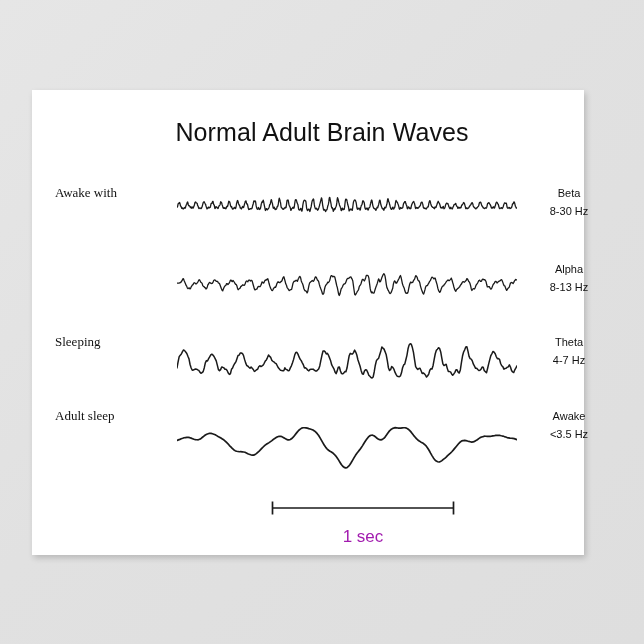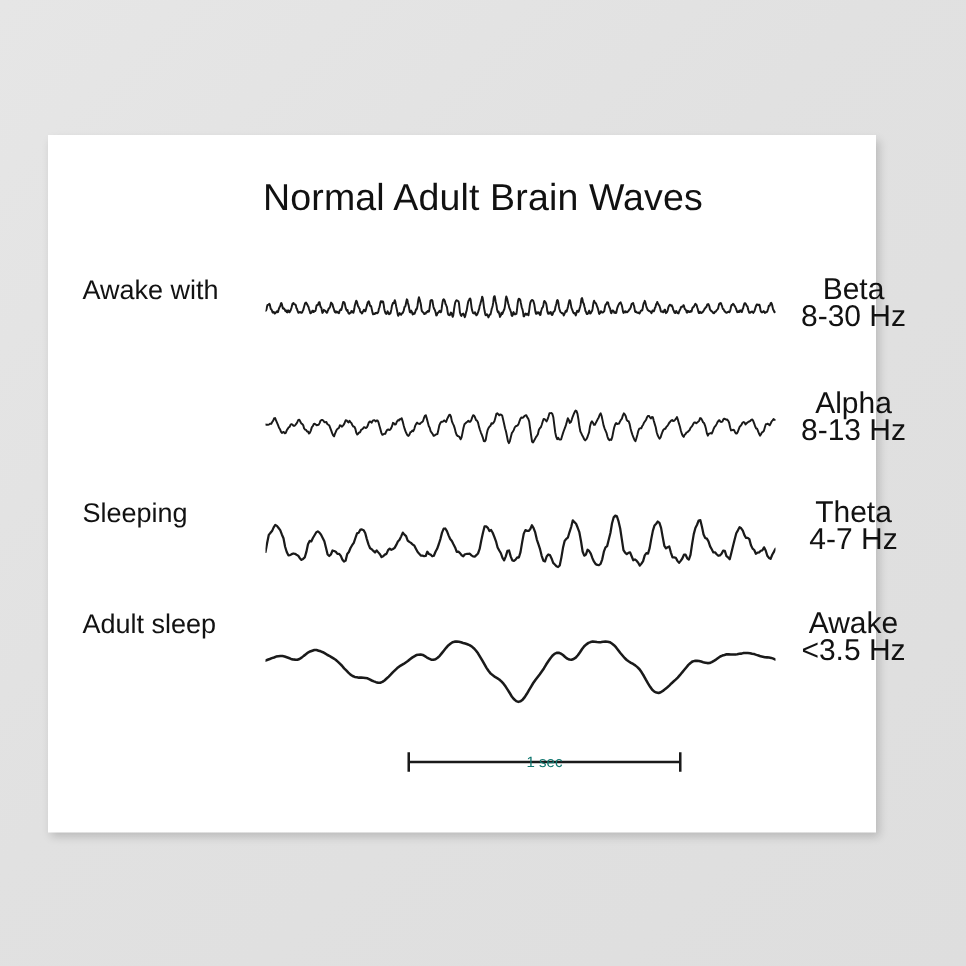--- a/index.html
+++ b/index.html
@@ -62,10 +62,11 @@
     position: absolute;
     left: 23px;
     width: 130px;
-    font-size: 18px;
+    font-size: 13px;
     color: #121212;
     line-height: 18px;
     text-align: left;
+    font-family: Liberation Serif, serif;
   }
 
   .row-label-right {

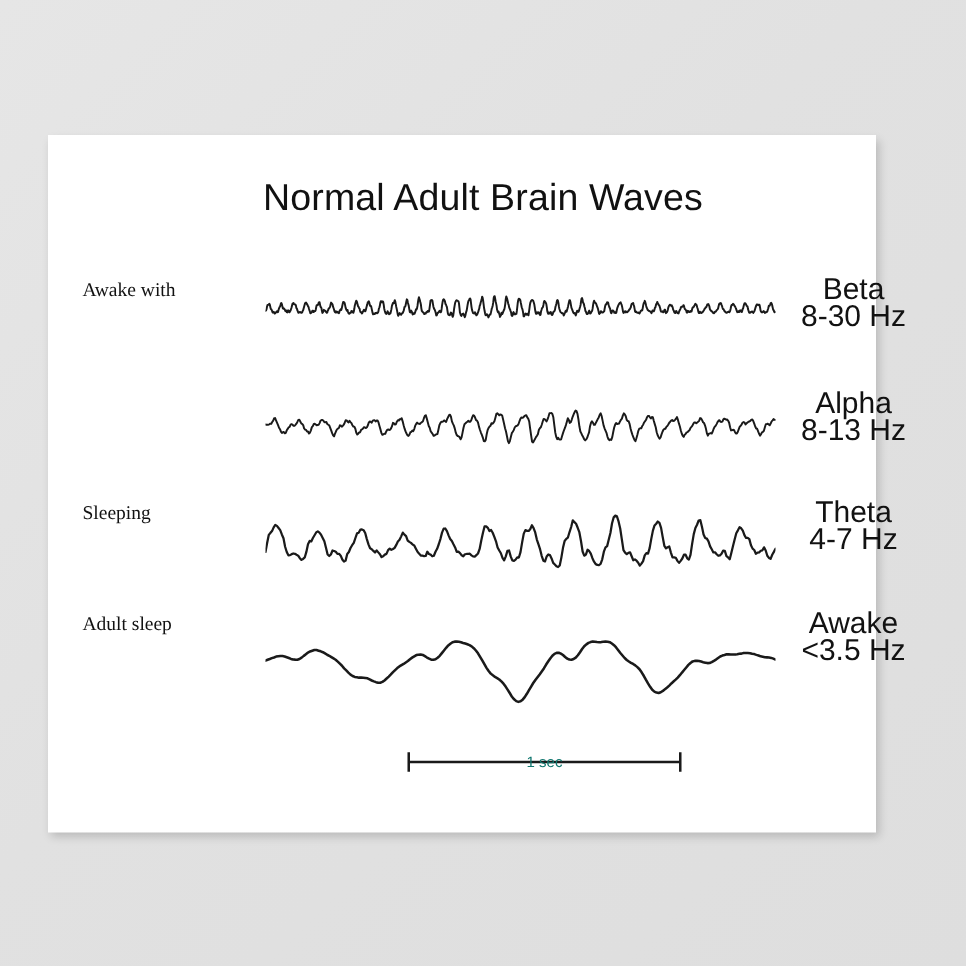--- a/index.html
+++ b/index.html
@@ -73,7 +73,7 @@
     position: absolute;
     left: 498px;
     width: 78px;
-    font-size: 20px;
+    font-size: 11px;
     color: #121212;
     line-height: 18px;
     text-align: center;

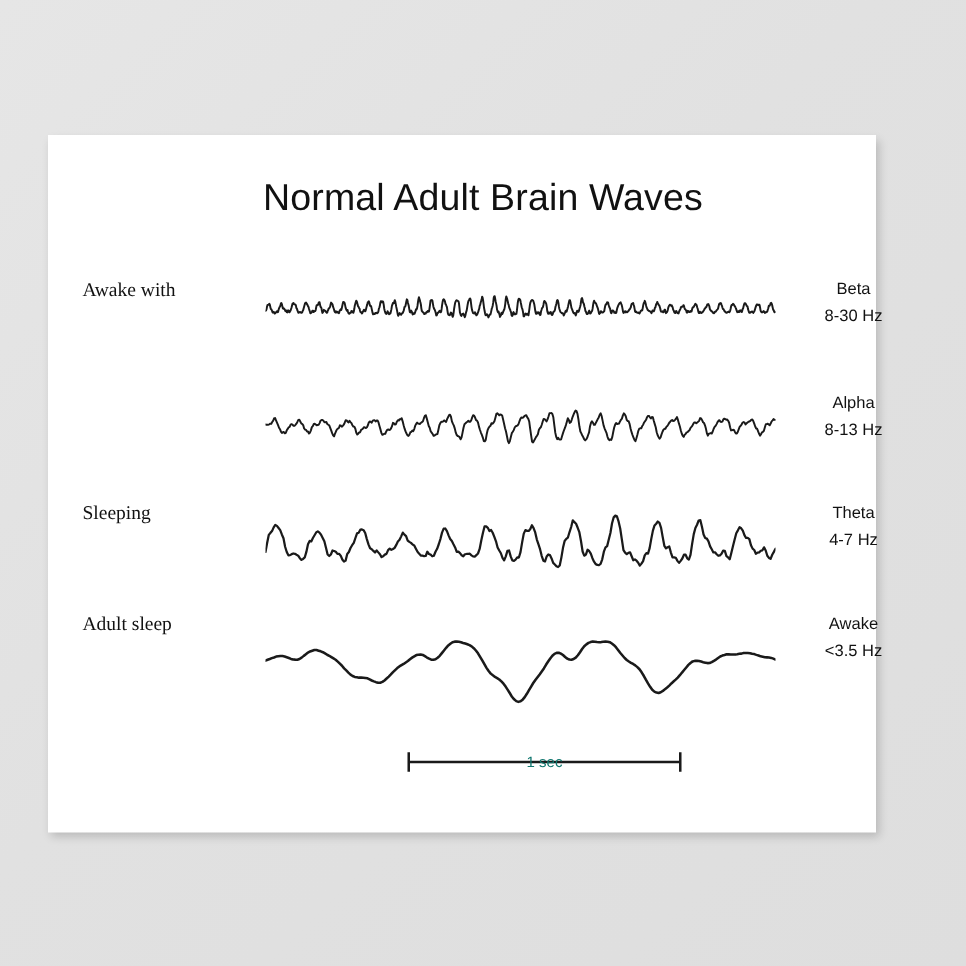--- a/index.html
+++ b/index.html
@@ -114,11 +114,11 @@
   #scale-label {
     position: absolute;
     left: 236px;
-    top: 13px;
+    top: 37px;
     width: 190px;
     text-align: center;
-    font-size: 10px;
-    color: #0f766e;
+    font-size: 17px;
+    color: #a21caf;
   }
 </style>
 </head>

